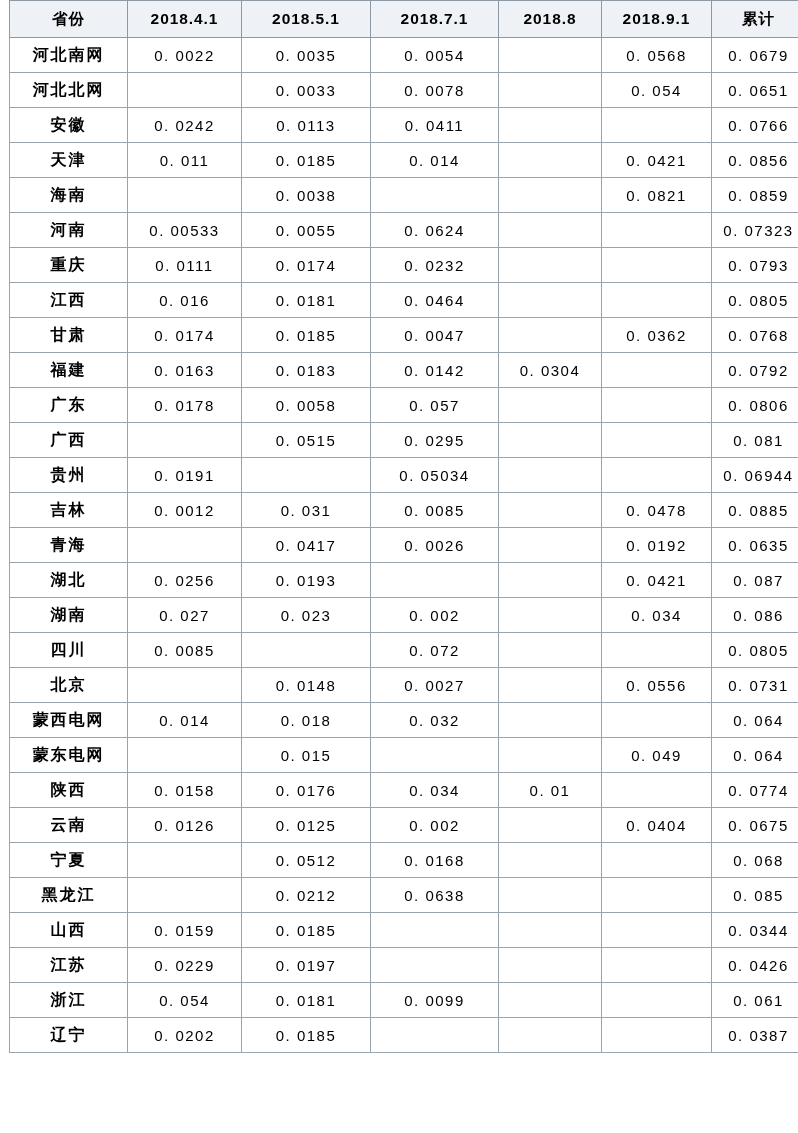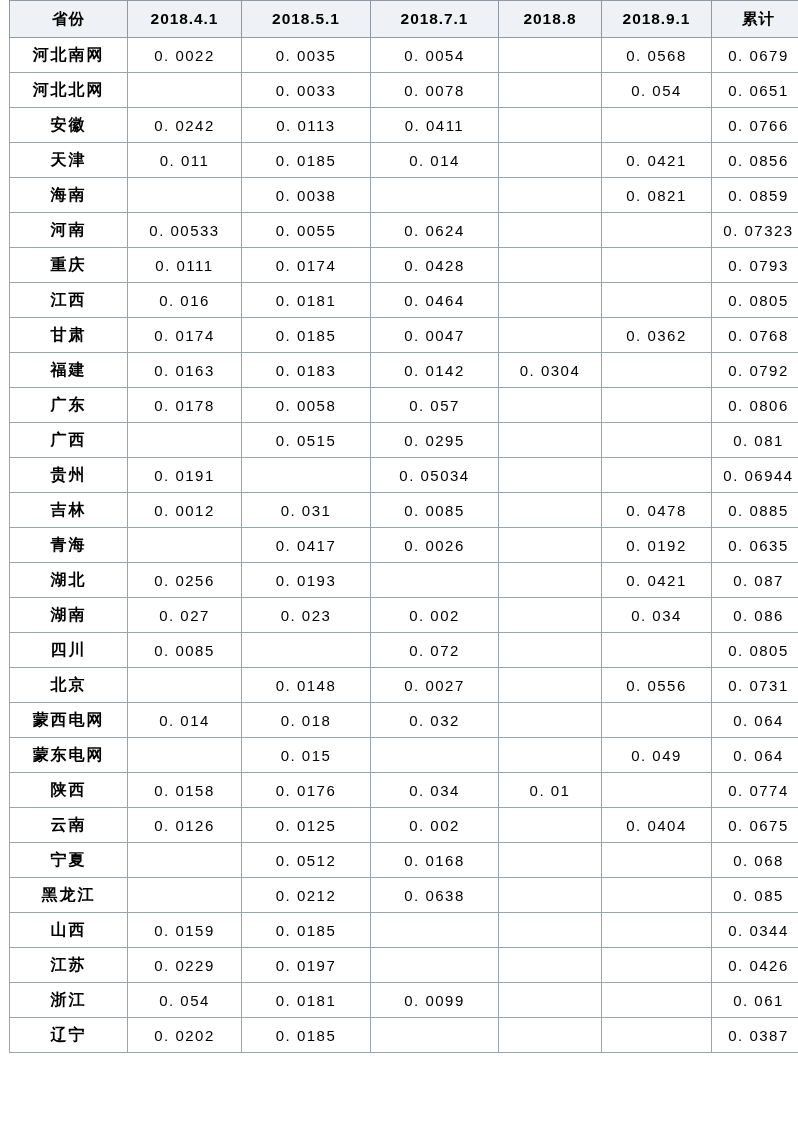--- a/index.html
+++ b/index.html
@@ -149,7 +149,7 @@
           <td class="prov">重庆</td>
           <td class="val">0. 0111</td>
           <td class="val">0. 0174</td>
-          <td class="val">0. 0428</td>
+          <td class="val">0. 0232</td>
           <td class="val"></td>
           <td class="val"></td>
           <td class="val">0. 0793</td>

